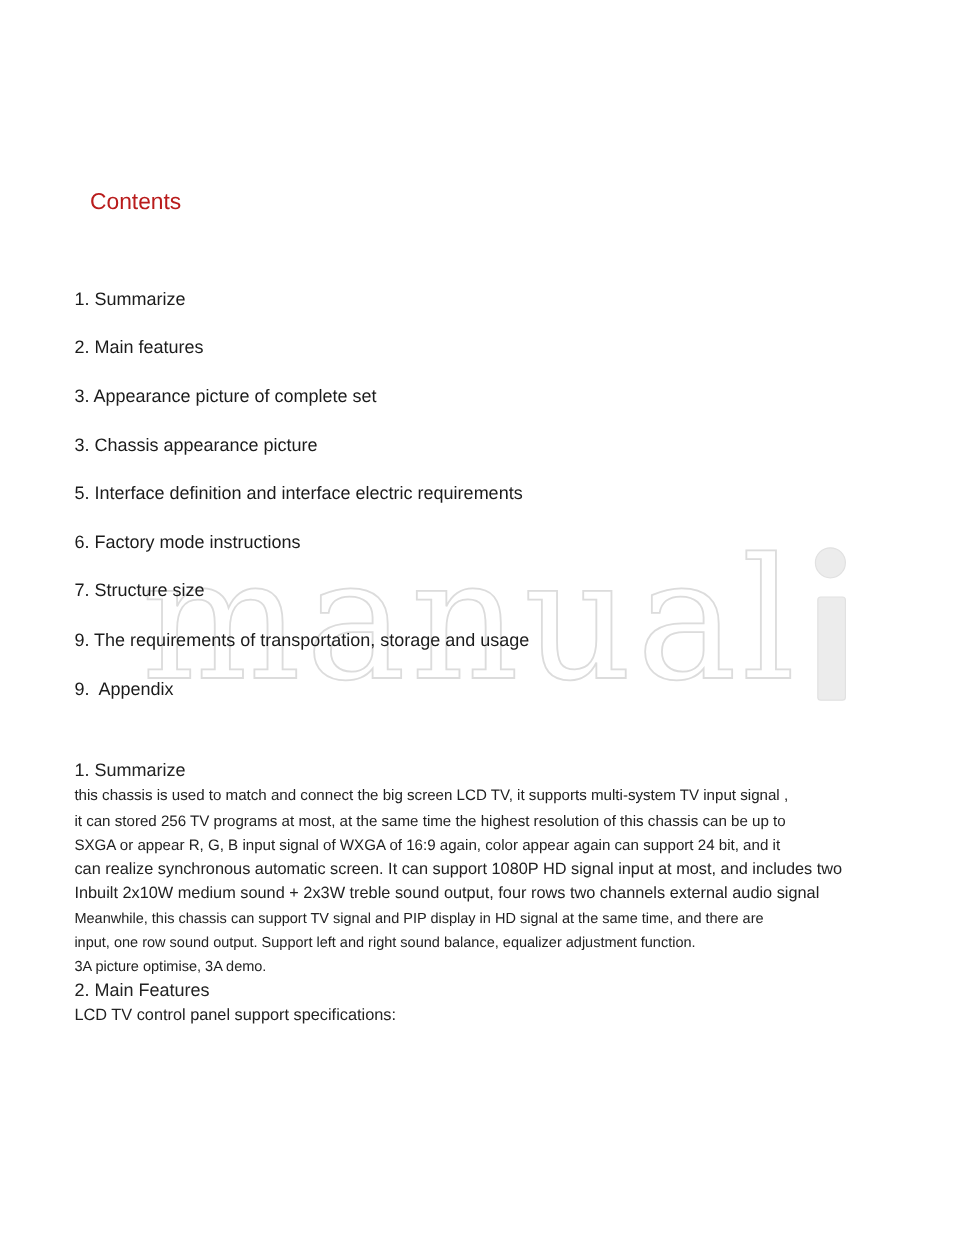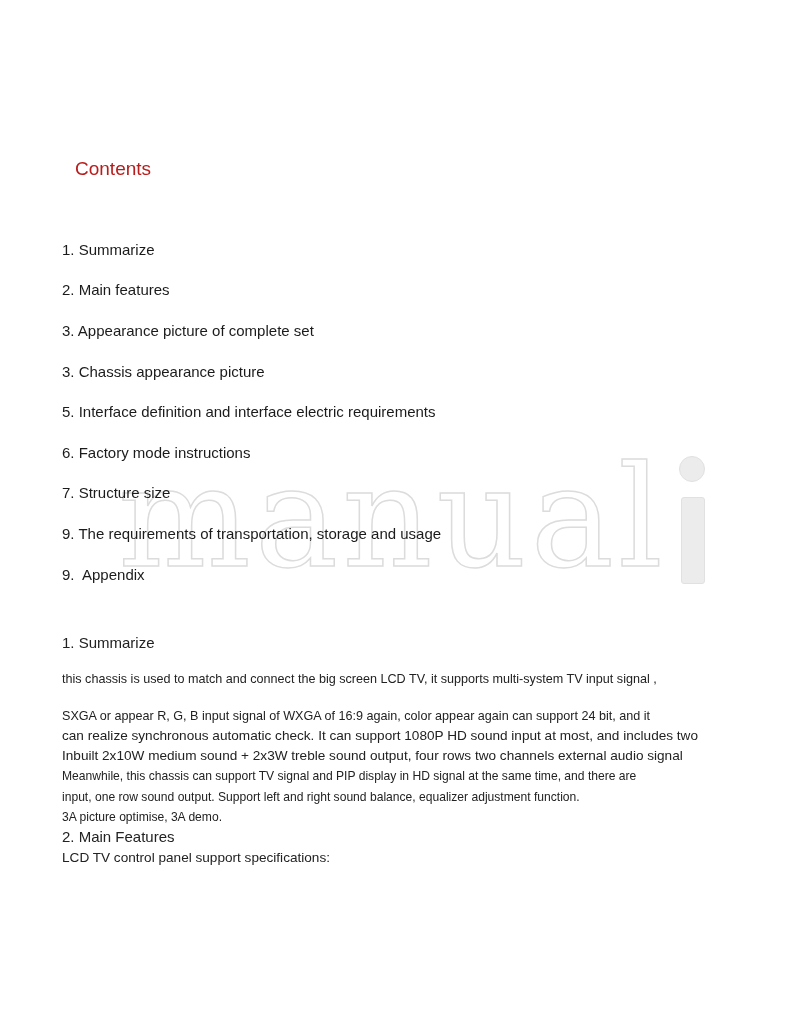--- a/index.html
+++ b/index.html
@@ -91,7 +91,7 @@
     color: #222;
   }
   .sec-heading { font-size: 15px; }
-  .sz-a { font-size: 12.6px; margin-top: 16px; }
+  .sz-a { font-size: 12.6px; }
   .sz-b { font-size: 13.6px; }
   .sz-c { font-size: 12.1px; }
 </style>

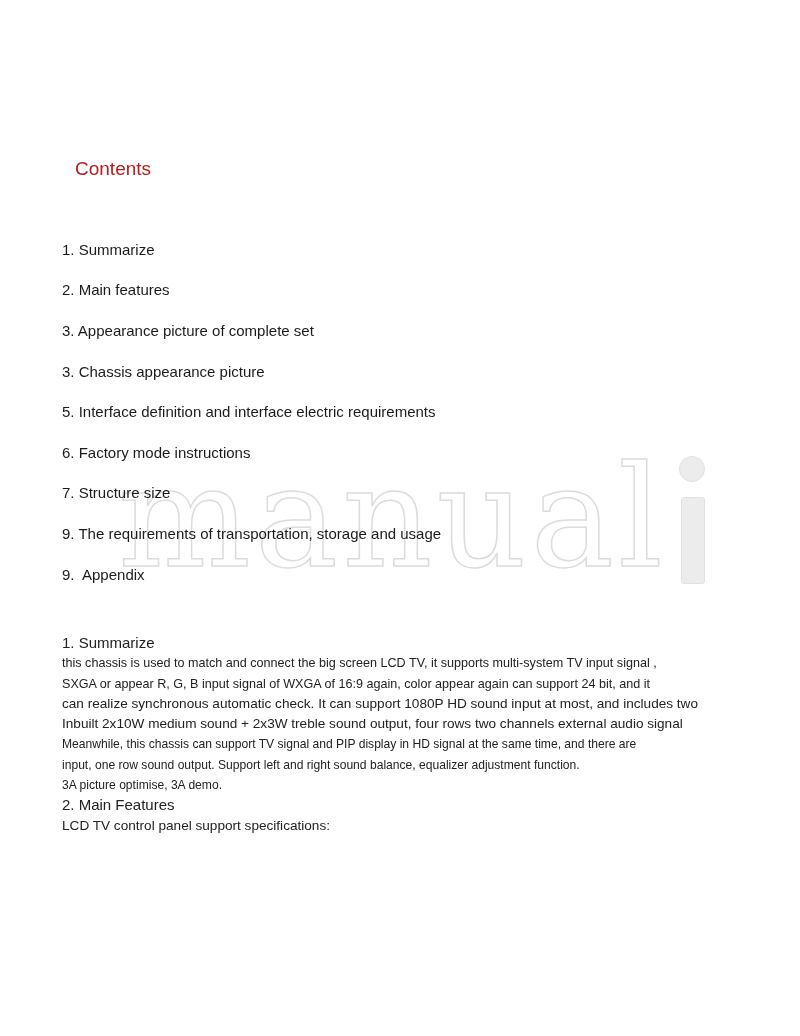--- a/index.html
+++ b/index.html
@@ -125,6 +125,7 @@
     <div class="body-text">
       <p class="ln sec-heading">1. Summarize</p>
       <p class="ln sz-a">this chassis is used to match and connect the big screen LCD TV, it supports multi-system TV input signal ,</p>
+      <p class="ln sz-a">it can stored 256 TV programs at most, at the same time the highest resolution of this chassis can be up to</p>
       <p class="ln sz-a">SXGA or appear R, G, B input signal of WXGA of 16:9 again, color appear again can support 24 bit, and it</p>
       <p class="ln sz-b">can realize synchronous automatic check. It can support 1080P HD sound input at most, and includes two</p>
       <p class="ln sz-b">Inbuilt 2x10W medium sound + 2x3W treble sound output, four rows two channels external audio signal</p>

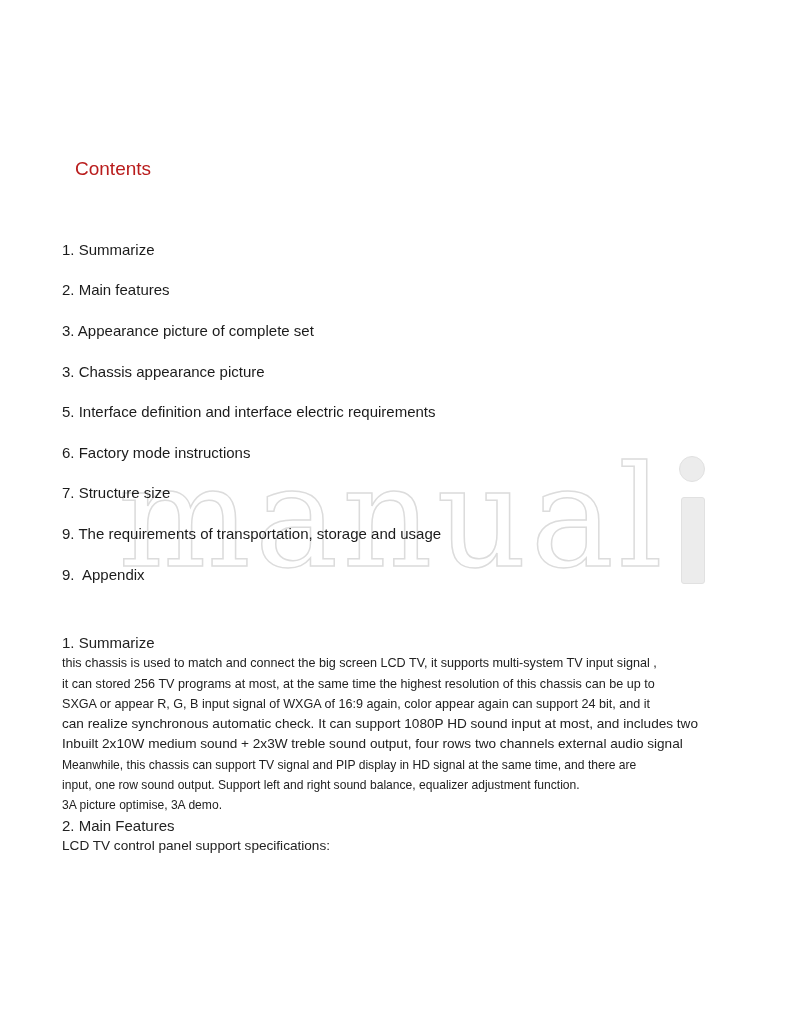--- a/index.html
+++ b/index.html
@@ -127,7 +127,7 @@
       <p class="ln sz-a">this chassis is used to match and connect the big screen LCD TV, it supports multi-system TV input signal ,</p>
       <p class="ln sz-a">it can stored 256 TV programs at most, at the same time the highest resolution of this chassis can be up to</p>
       <p class="ln sz-a">SXGA or appear R, G, B input signal of WXGA of 16:9 again, color appear again can support 24 bit, and it</p>
-      <p class="ln sz-b">can realize synchronous automatic check. It can support 1080P HD sound input at most, and includes two</p>
+      <p class="ln sz-b">can realize synchronous automatic screen. It can support 1080P HD signal input at most, and includes two</p>
       <p class="ln sz-b">Inbuilt 2x10W medium sound + 2x3W treble sound output, four rows two channels external audio signal</p>
       <p class="ln sz-c">Meanwhile, this chassis can support TV signal and PIP display in HD signal at the same time, and there are</p>
       <p class="ln sz-c">input, one row sound output. Support left and right sound balance, equalizer adjustment function.</p>

